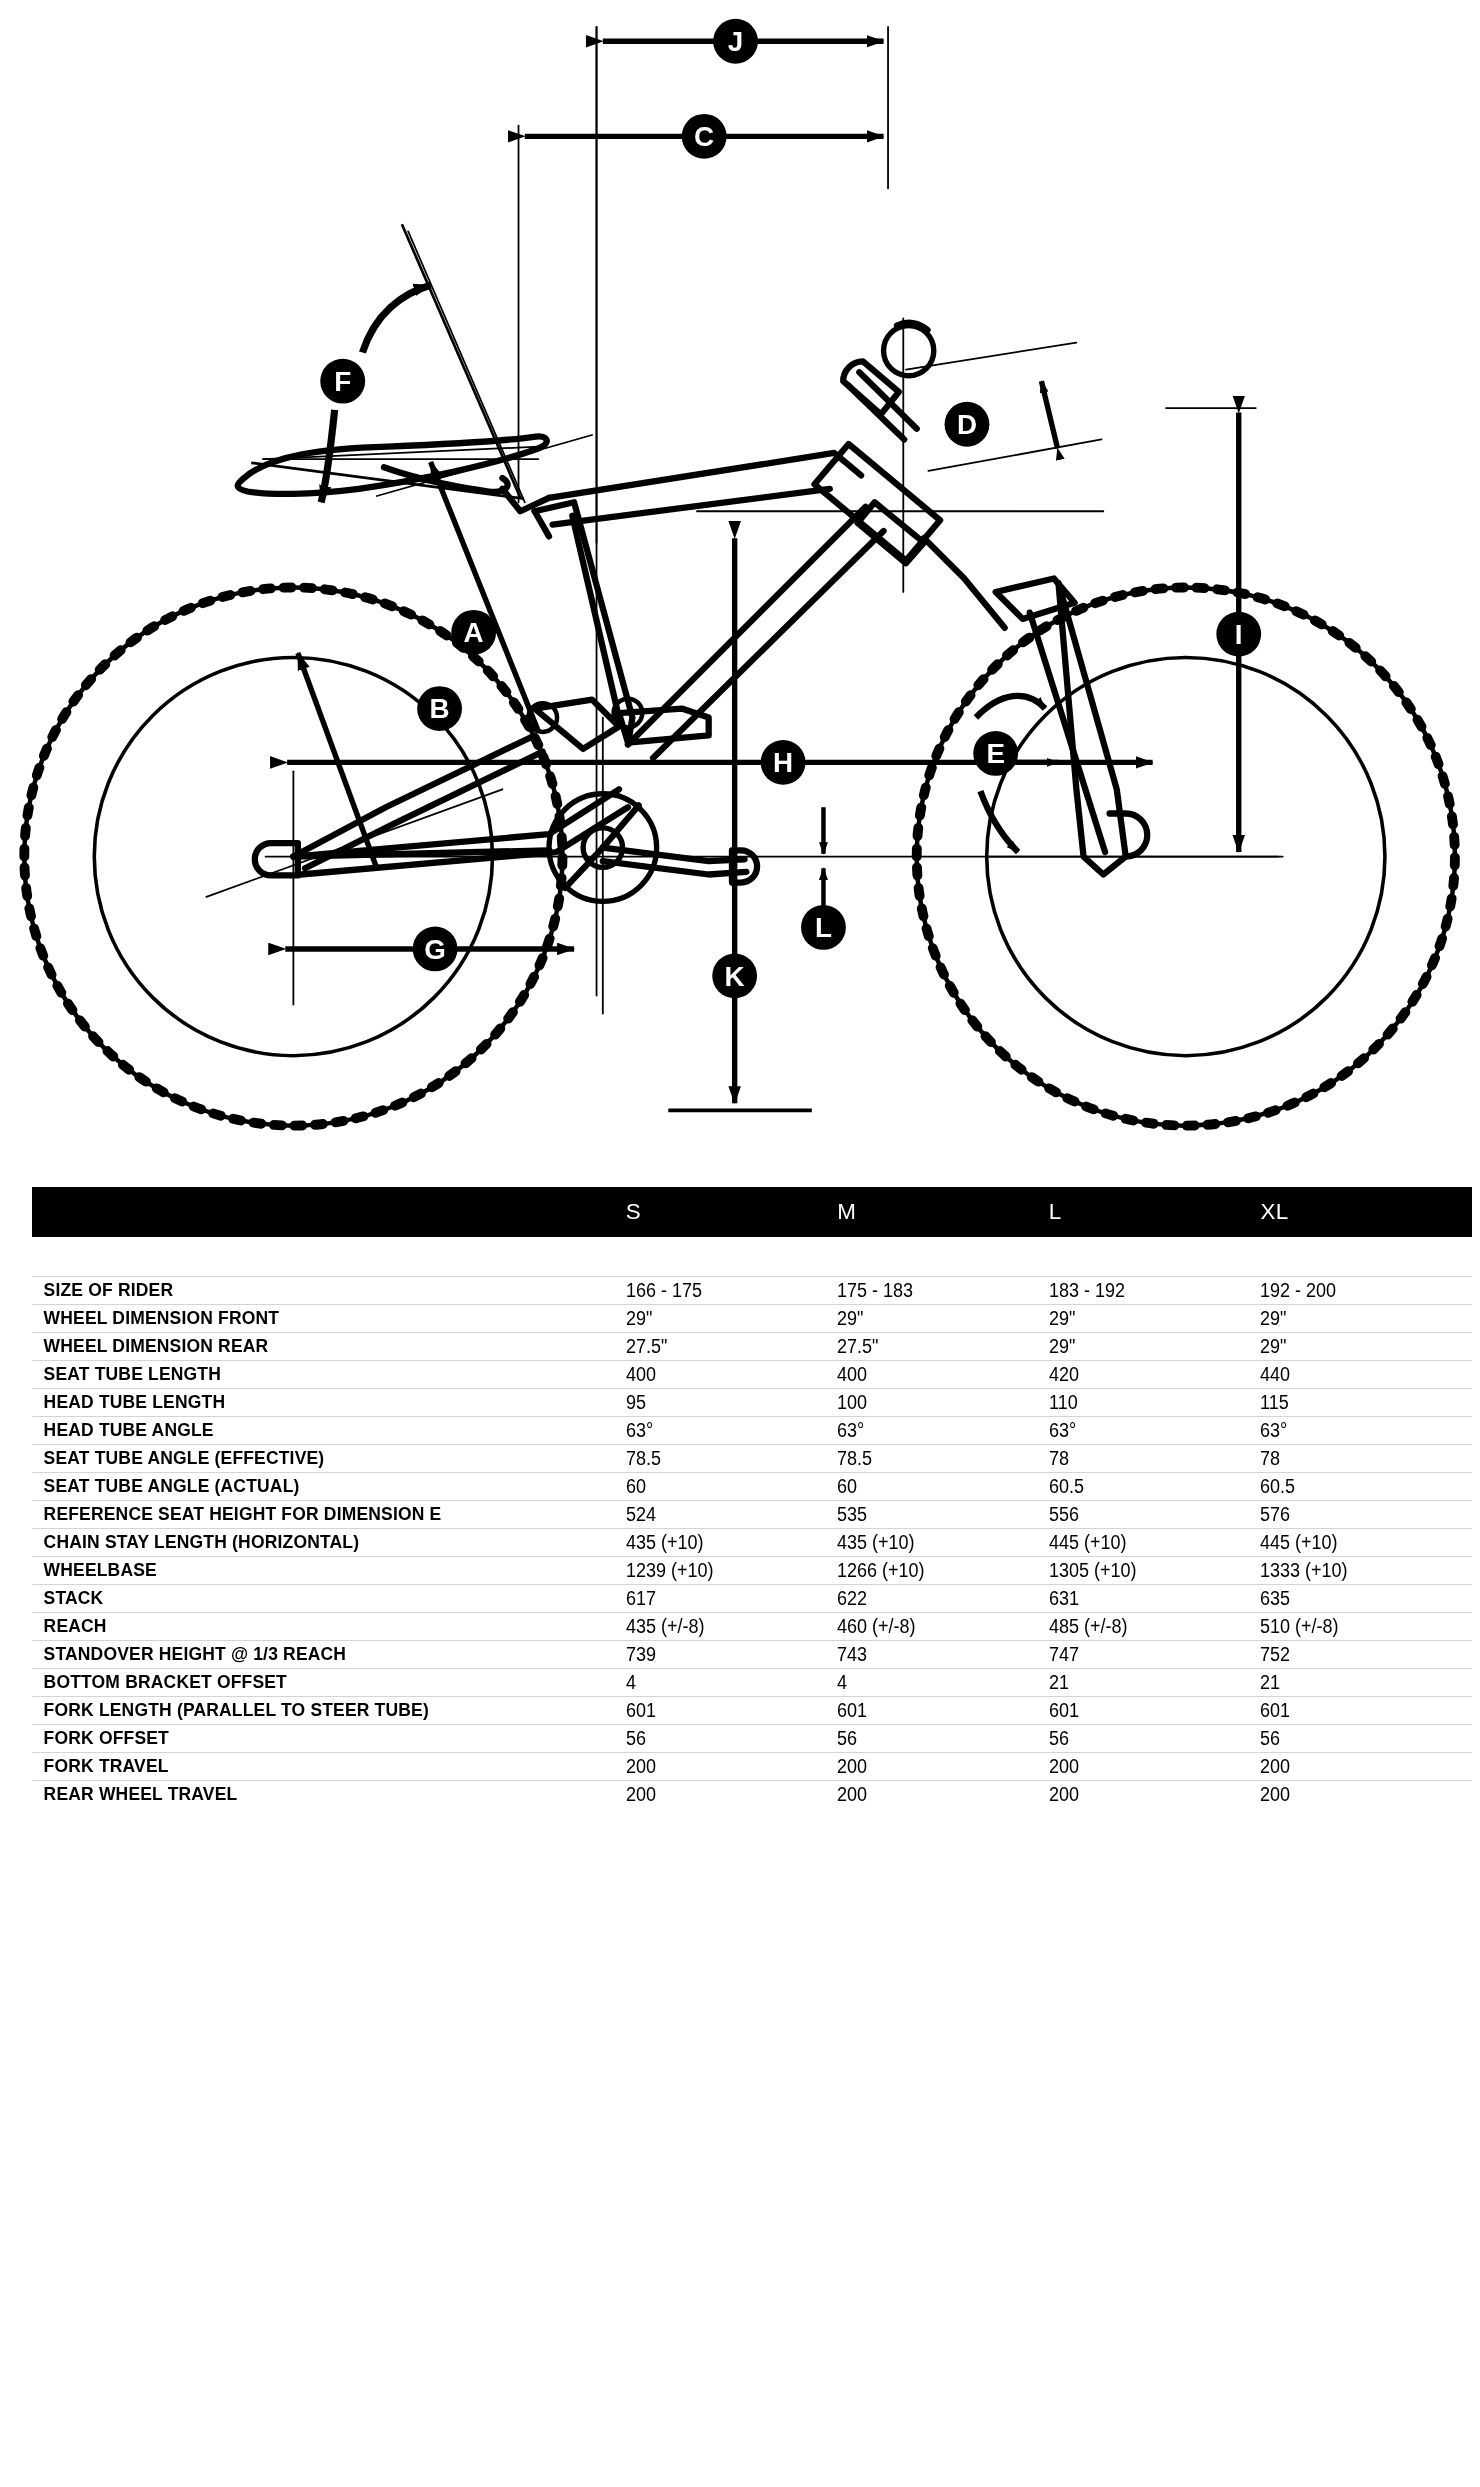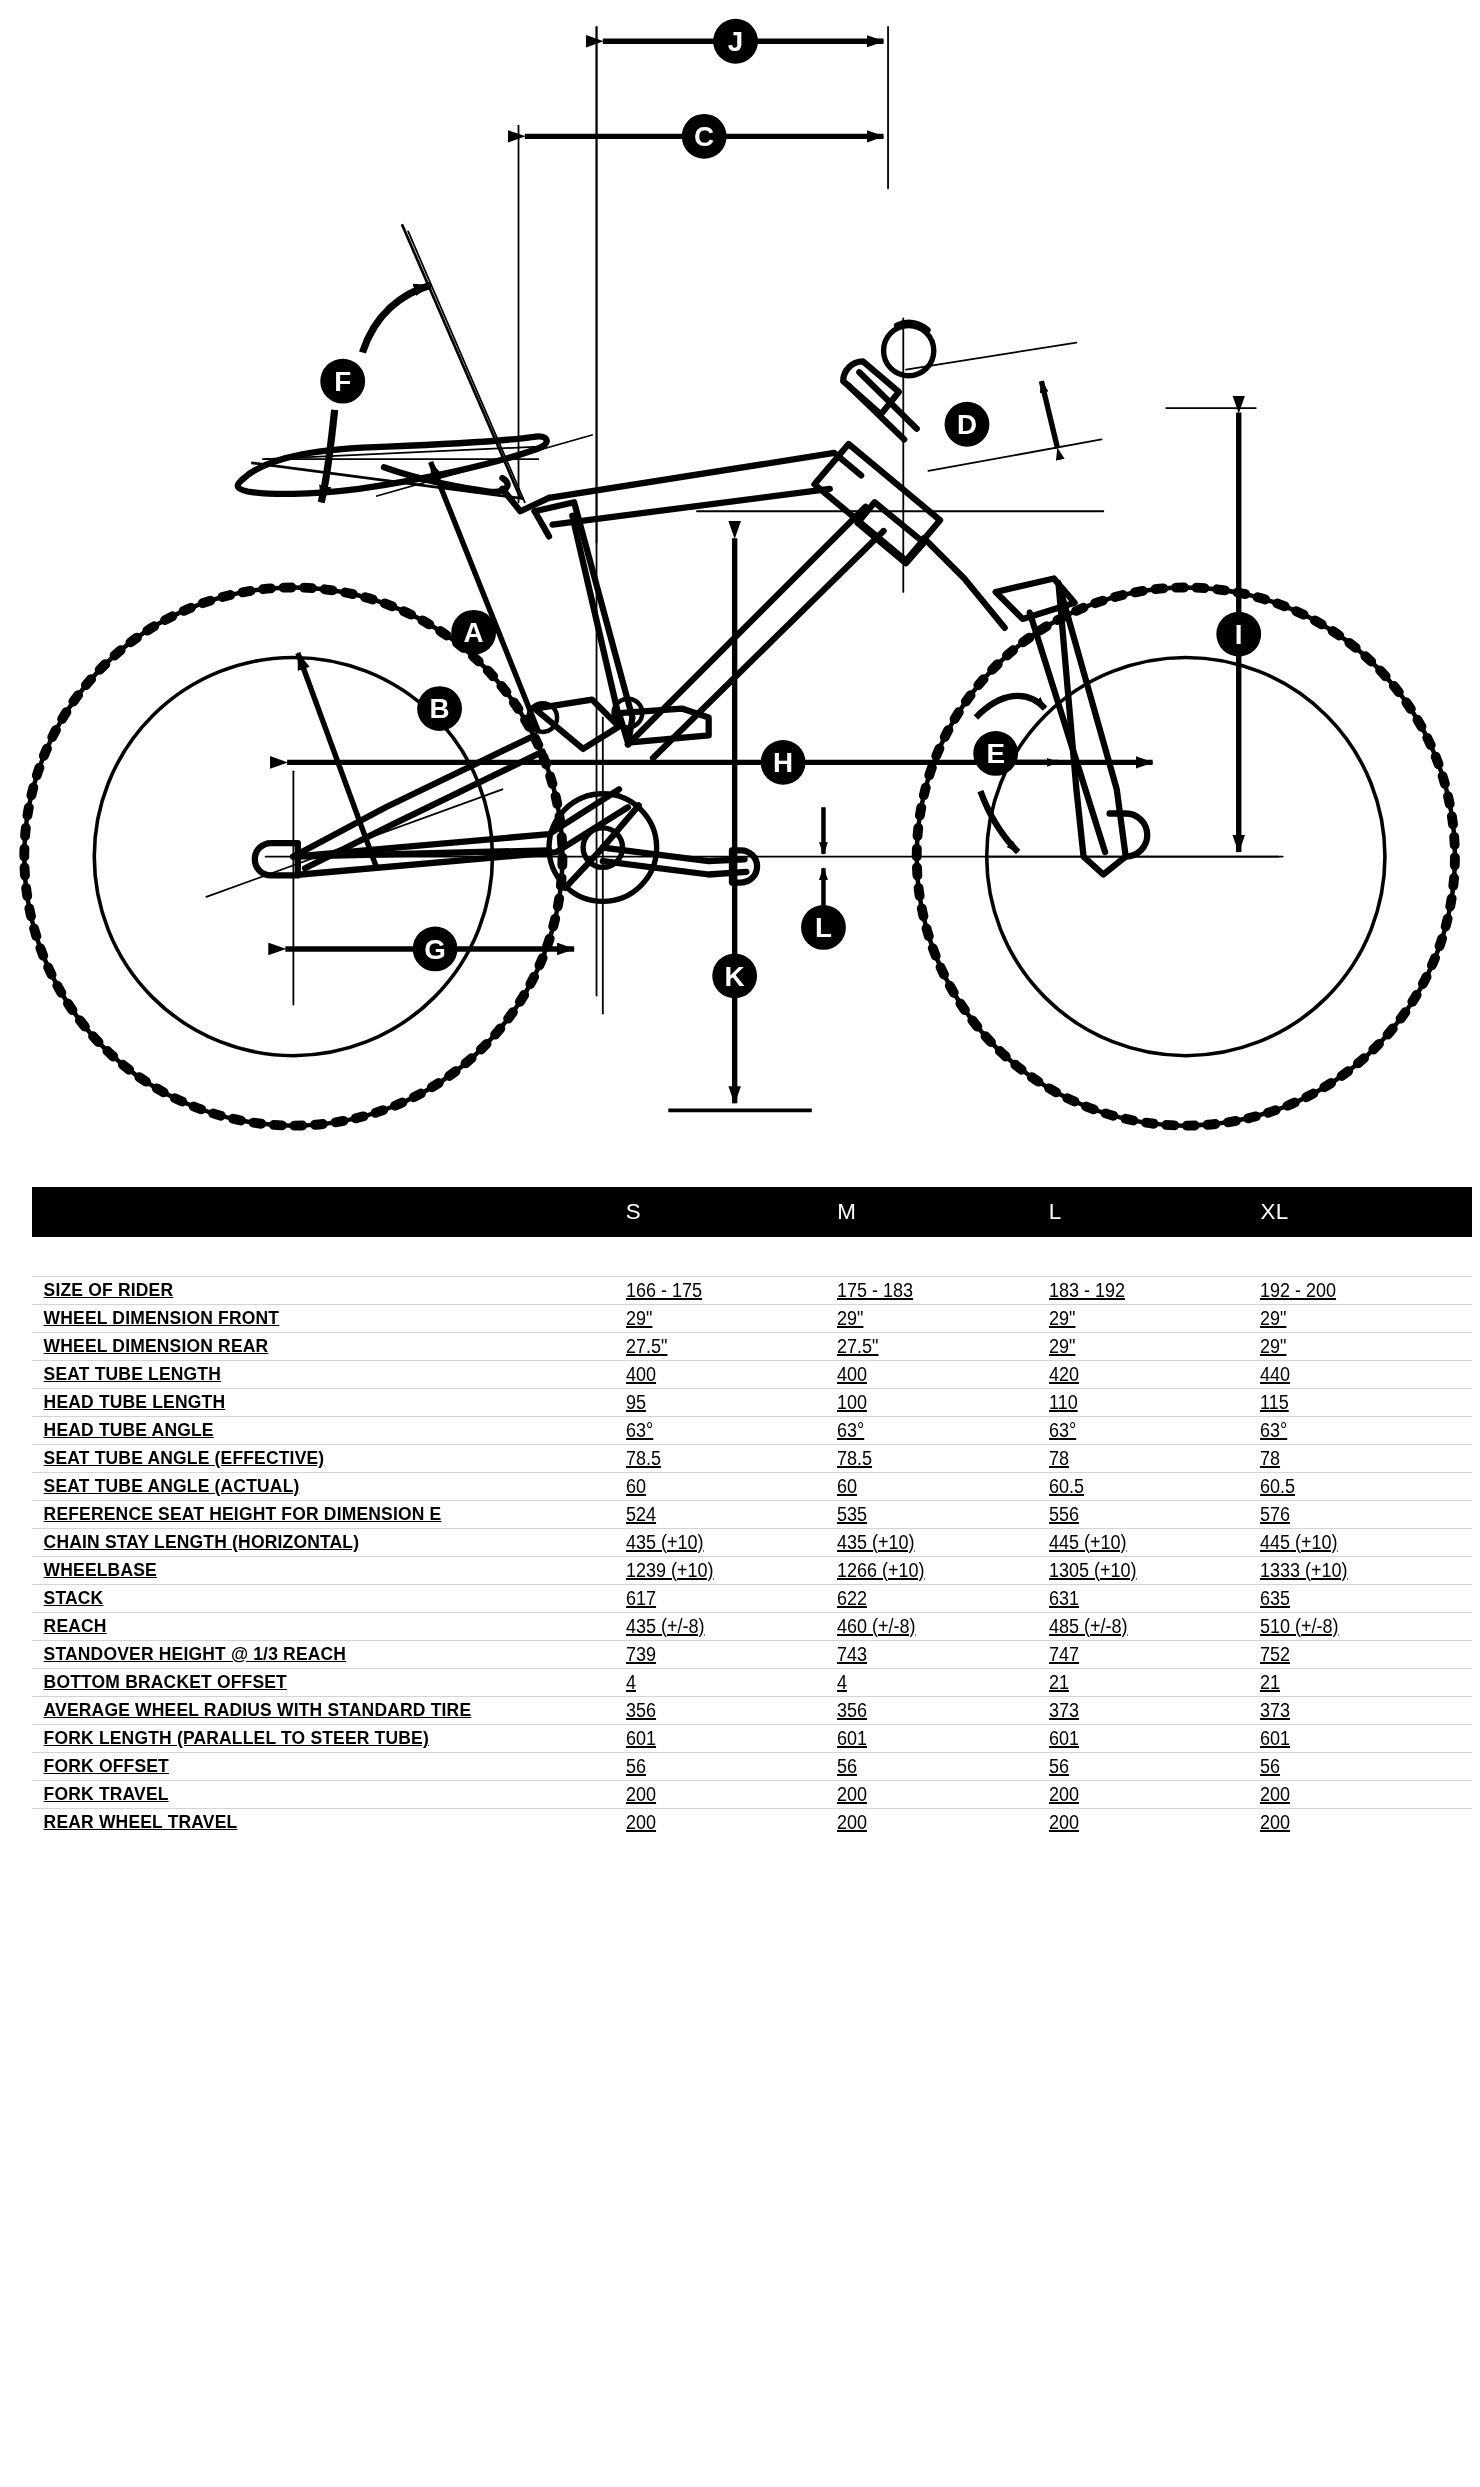--- a/index.html
+++ b/index.html
@@ -55,7 +55,7 @@
   
   tr.spacer td { height: 39px; border: none; padding: 0; }
 
-  table.spec tbody tr.datarow { height: 28px; text-decoration: underline; }
+  table.spec tbody tr.datarow { height: 28px; }
   table.spec tbody tr.datarow > * {
     border-top: 0.9px solid #d4d4d4;
     vertical-align: middle;

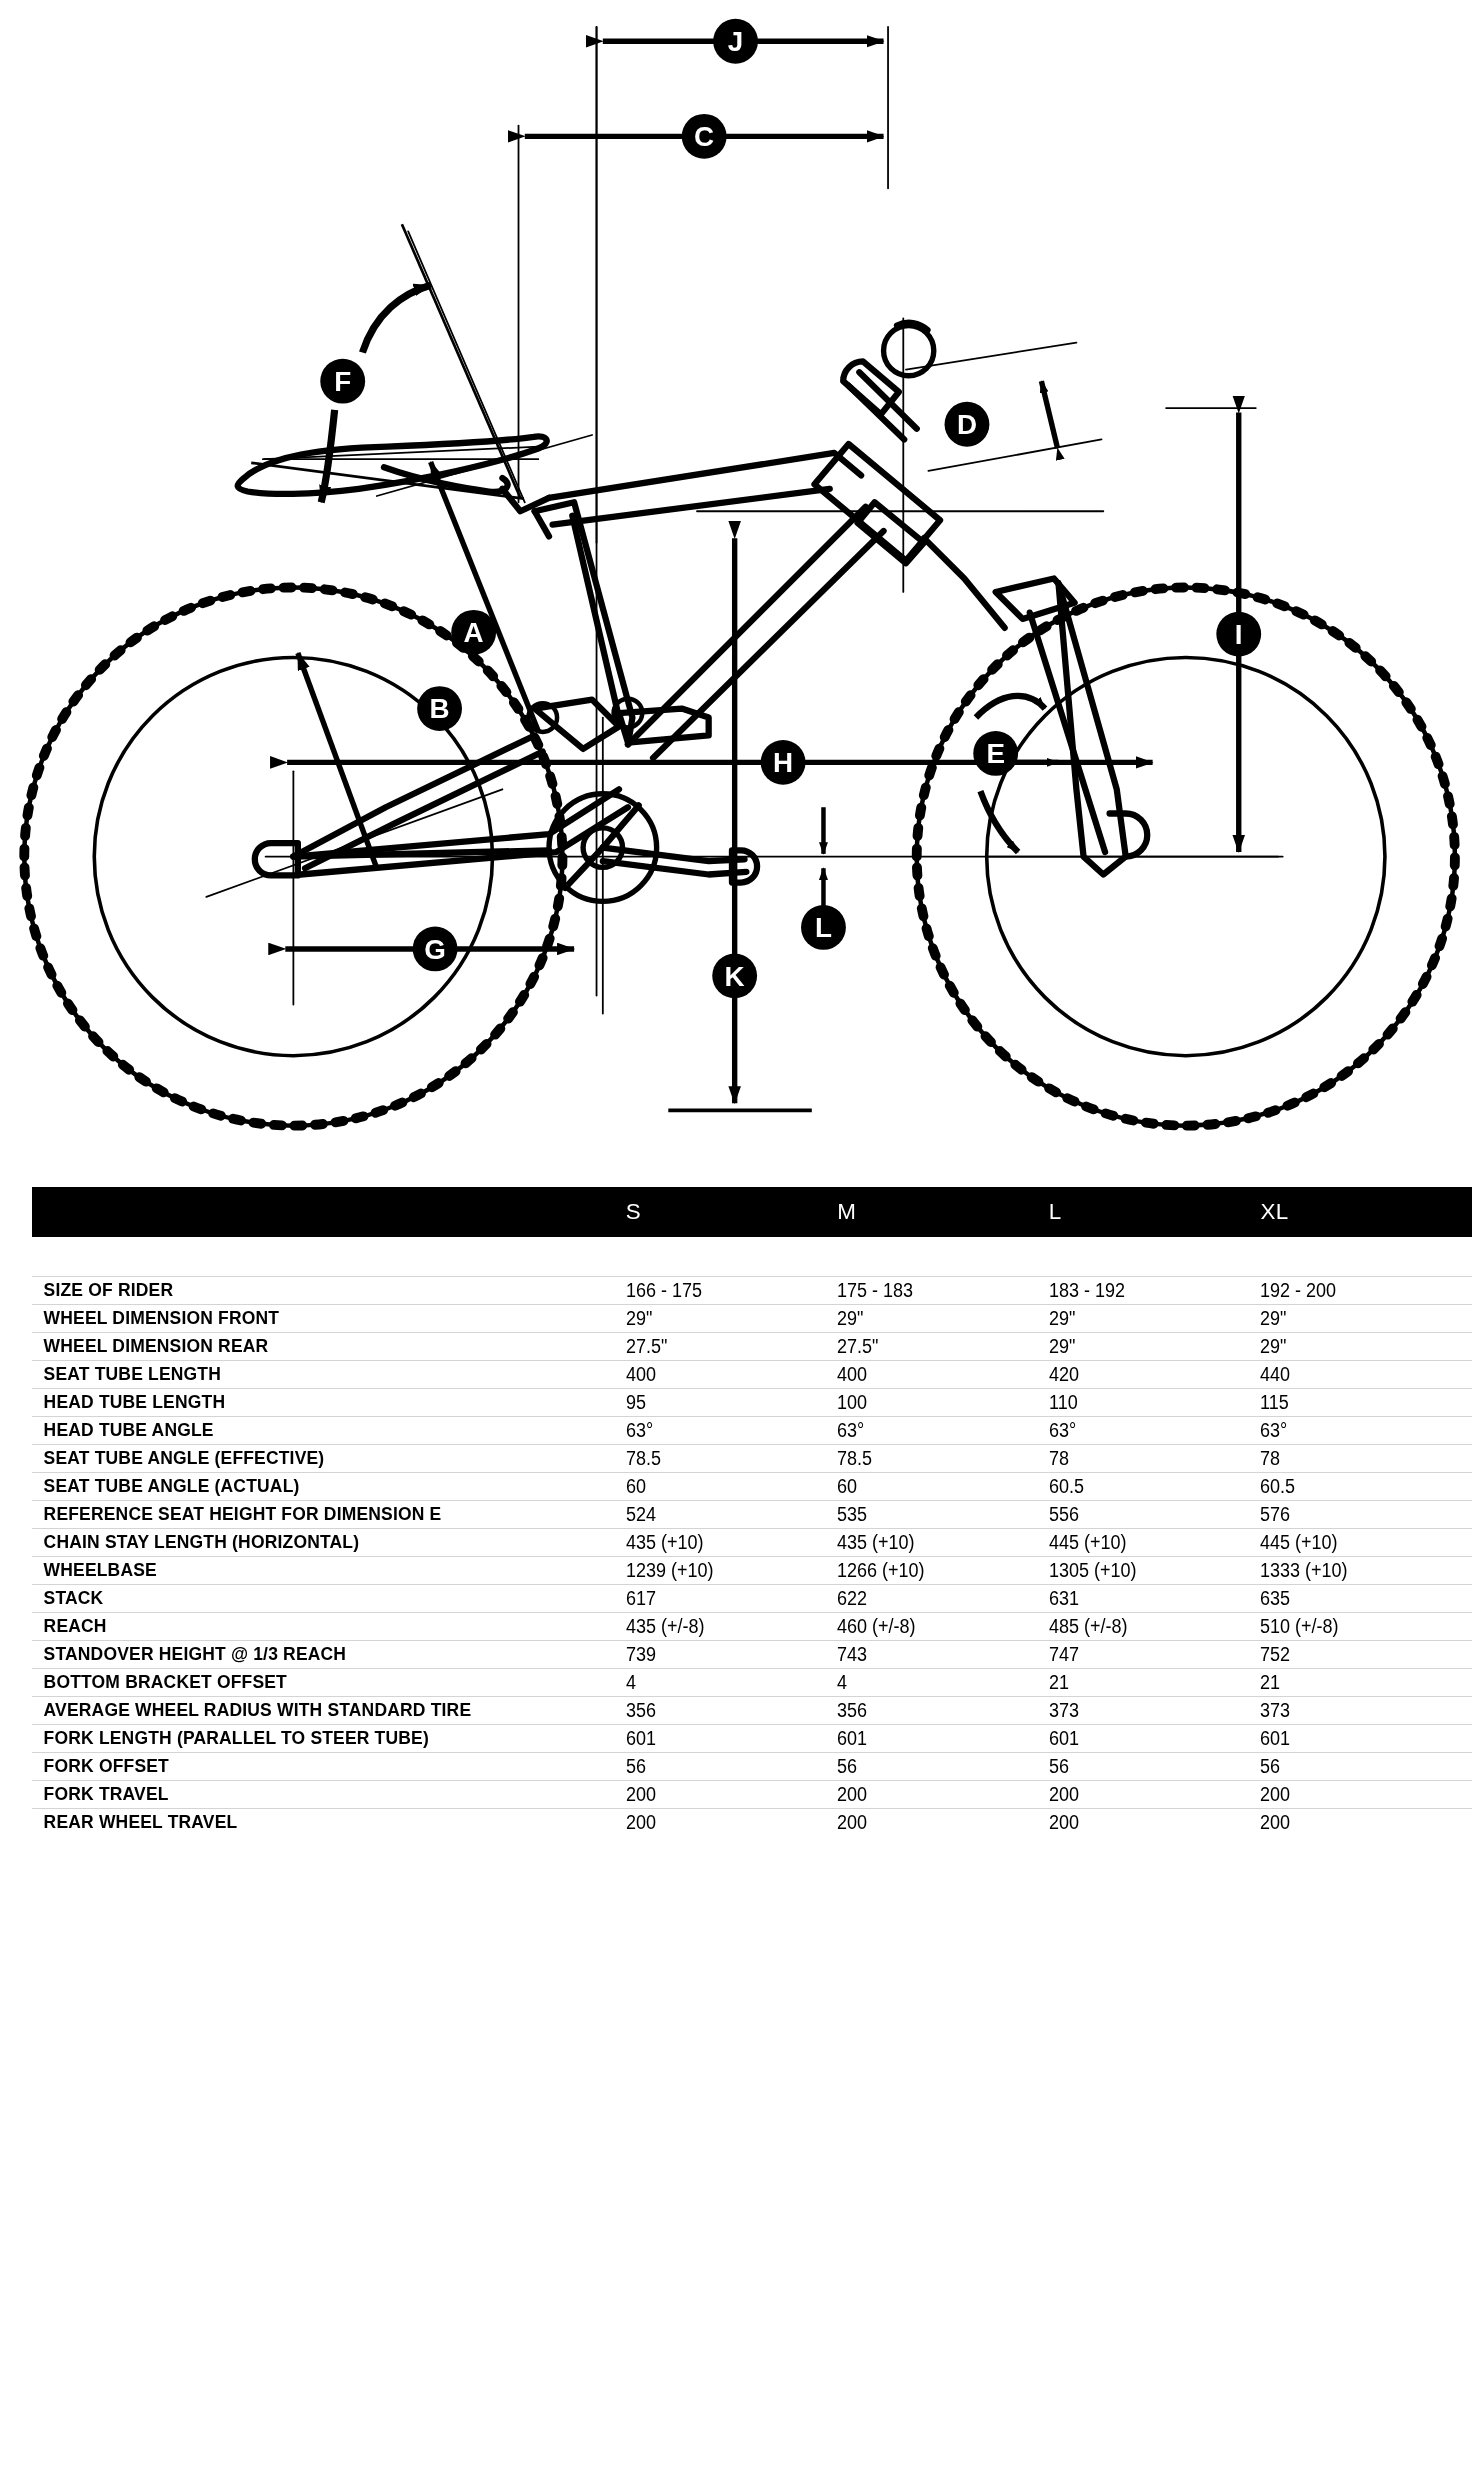--- a/index.html
+++ b/index.html
@@ -443,13 +443,6 @@
           <td class="val">21</td>
         </tr>
         <tr class="datarow">
-          <th class="rowlabel">AVERAGE WHEEL RADIUS WITH STANDARD TIRE</th>
-          <td class="val">356</td>
-          <td class="val">356</td>
-          <td class="val">373</td>
-          <td class="val">373</td>
-        </tr>
-        <tr class="datarow">
           <th class="rowlabel">FORK LENGTH (PARALLEL TO STEER TUBE)</th>
           <td class="val">601</td>
           <td class="val">601</td>

